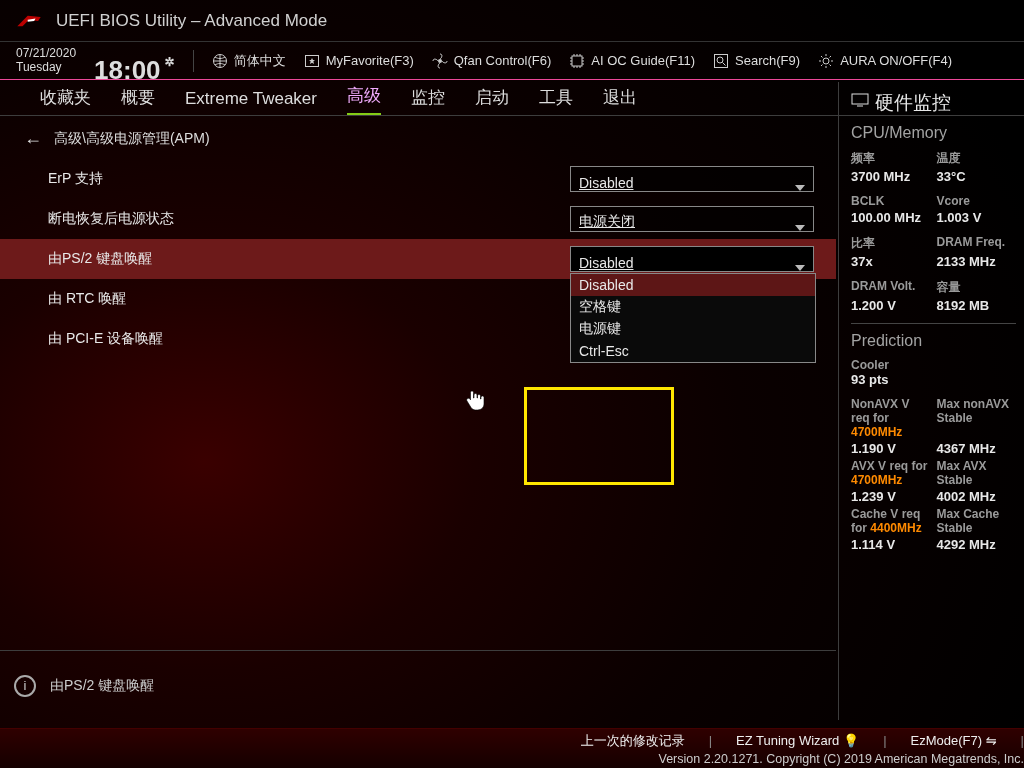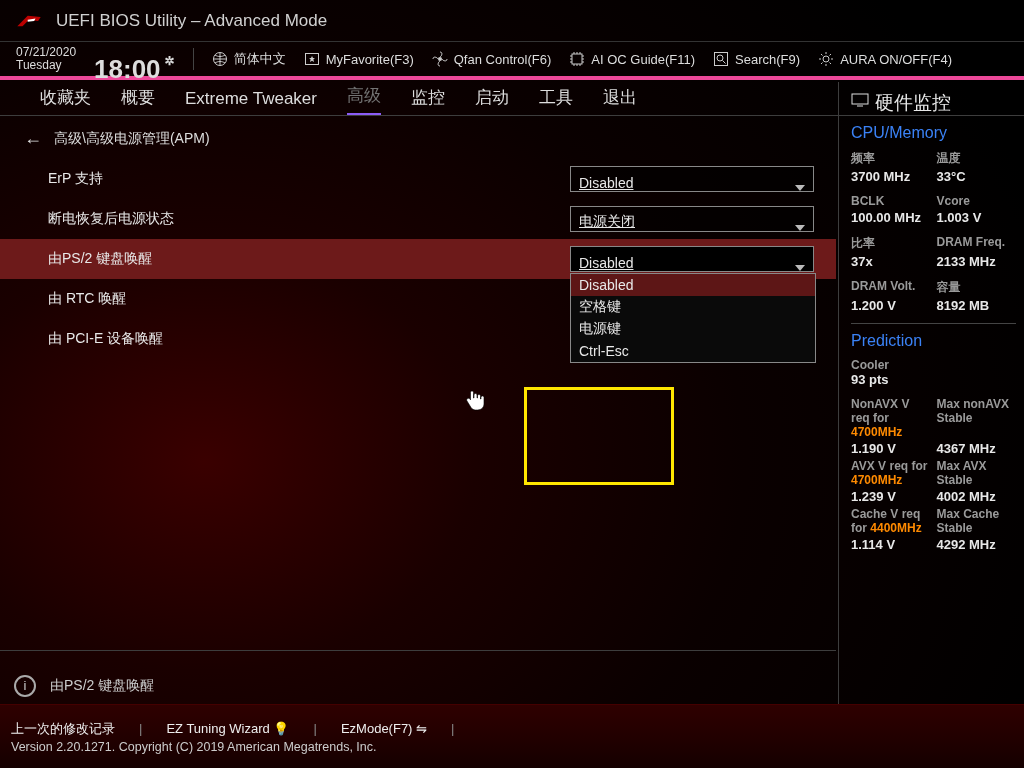--- a/index.html
+++ b/index.html
@@ -36,7 +36,7 @@
     display:flex; align-items:center;
     gap: 18px;
     padding: 0 16px;
-    border-bottom: 4px solid #ec4899;
+    border-bottom: 1px solid #ec4899;
     font-size: 13px; color:#ddd;
   }
   .date-block { line-height:1.1; font-size:12px; }

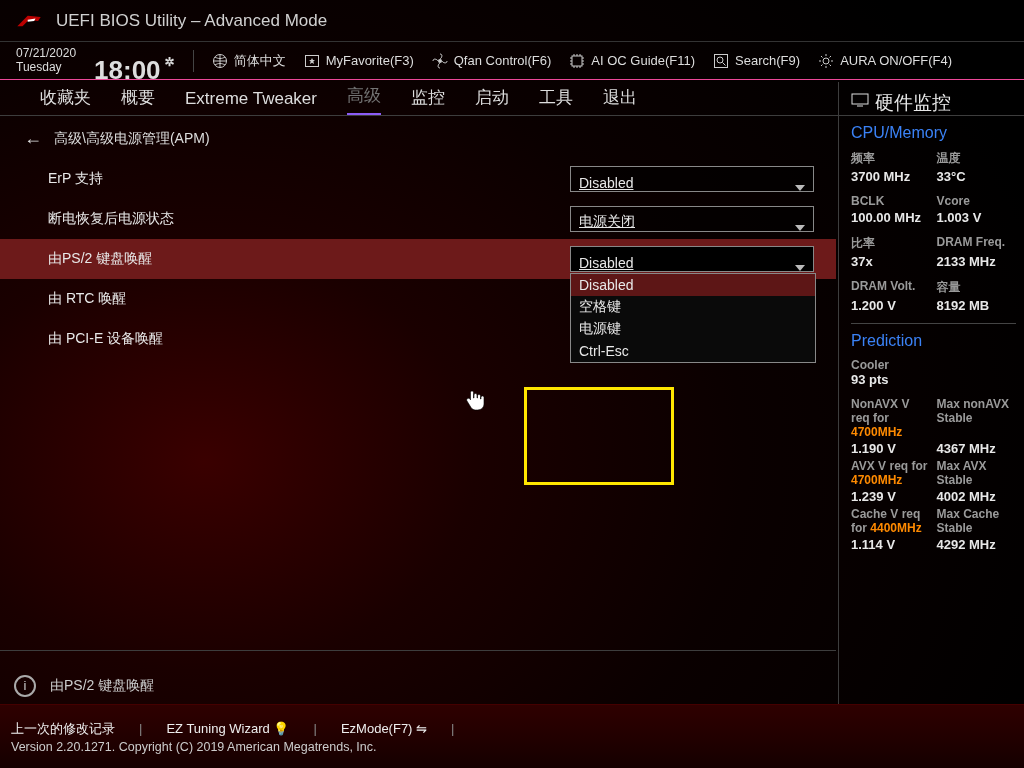--- a/index.html
+++ b/index.html
@@ -58,7 +58,7 @@
     color:#ddd;
   }
   .tab { padding-bottom:6px; cursor:pointer; }
-  .tab.active { color:#737373; border-bottom:2px solid #8b5cf6; }
+  .tab.active { color:#f0abfc; border-bottom:2px solid #84cc16; }
 
   
   .content {

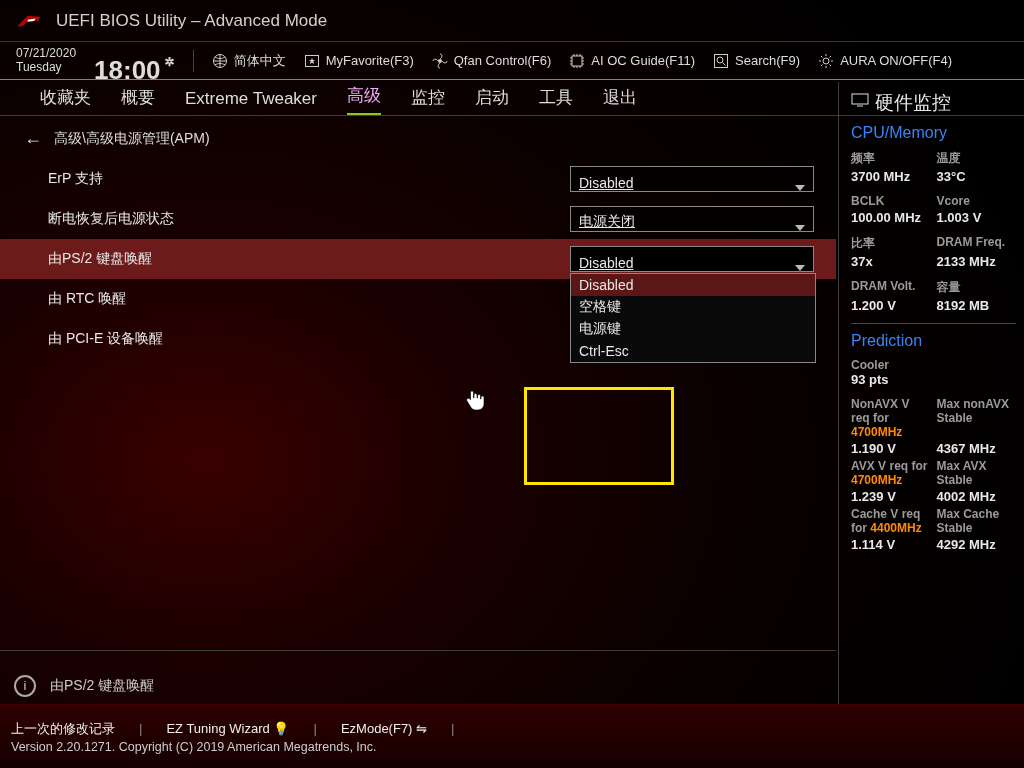--- a/index.html
+++ b/index.html
@@ -144,7 +144,7 @@
   
   .sp-head { display:flex; align-items:flex-start; gap:6px; color:#e8e8e8; font-size:19px; margin-bottom:8px;}
   .sp-head .ic{ width:18px;height:14px; }
-  .sp-sec-title { color:#3b82f6; font-size:16px; margin:6px 0 8px; }
+  .sp-sec-title { color:#a3a3a3; font-size:16px; margin:6px 0 8px; }
   .sp-grid { display:grid; grid-template-columns: 1fr 1fr; row-gap:2px; column-gap:6px; }
   .sp-k { color:#9a9a9a; font-size:12px; }
   .sp-v { color:#e8e8e8; font-size:13px; }

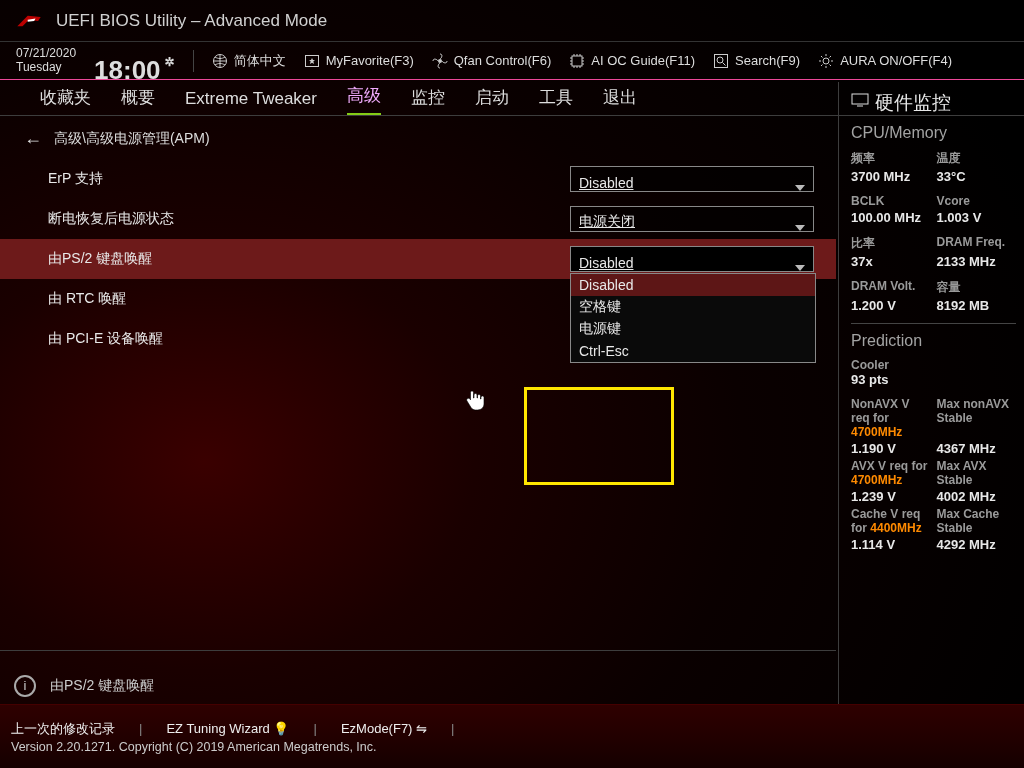--- a/index.html
+++ b/index.html
@@ -131,10 +131,10 @@
 
   
   .footer {
-    position:absolute; bottom:0; left:0; right:0; height:64px;
+    position:absolute; bottom:0; left:0; right:0; height:40px;
     background:linear-gradient(#2f0000,#150000);
     border-top:1px solid #440000;
-    display:flex; flex-direction:column; align-items:flex-start; justify-content:center;
+    display:flex; flex-direction:column; align-items:flex-end; justify-content:center;
     font-size:13px; gap:2px;padding-left:11px;
   }
   .footer-links { display:flex; gap:24px; align-items:center; color:#eee; }

